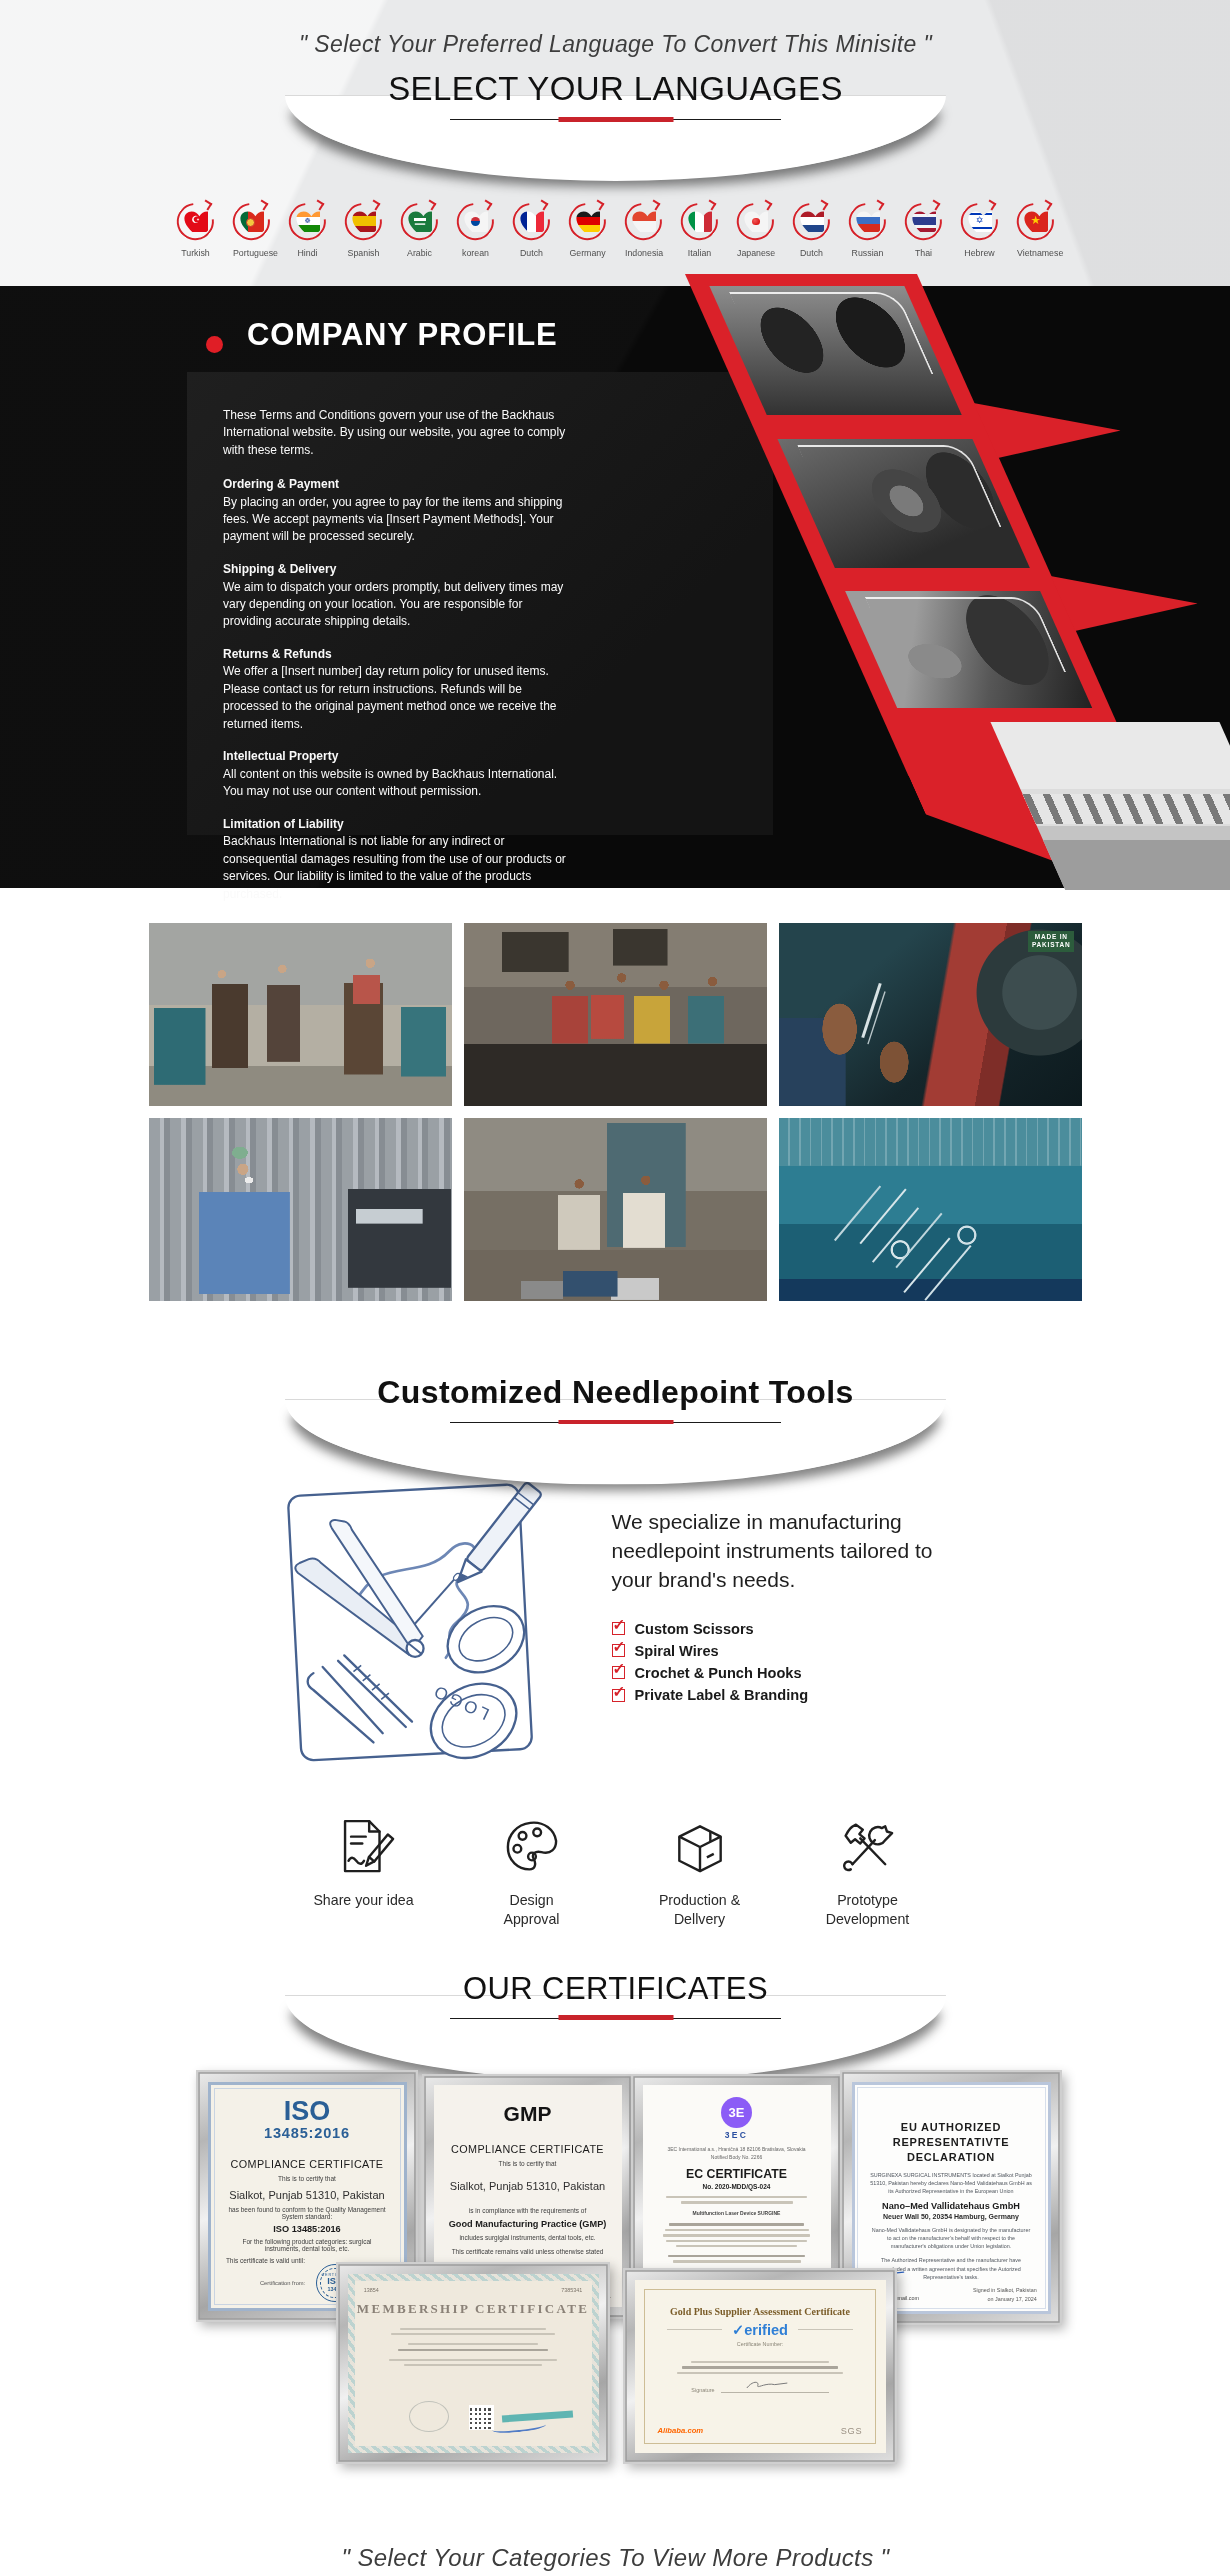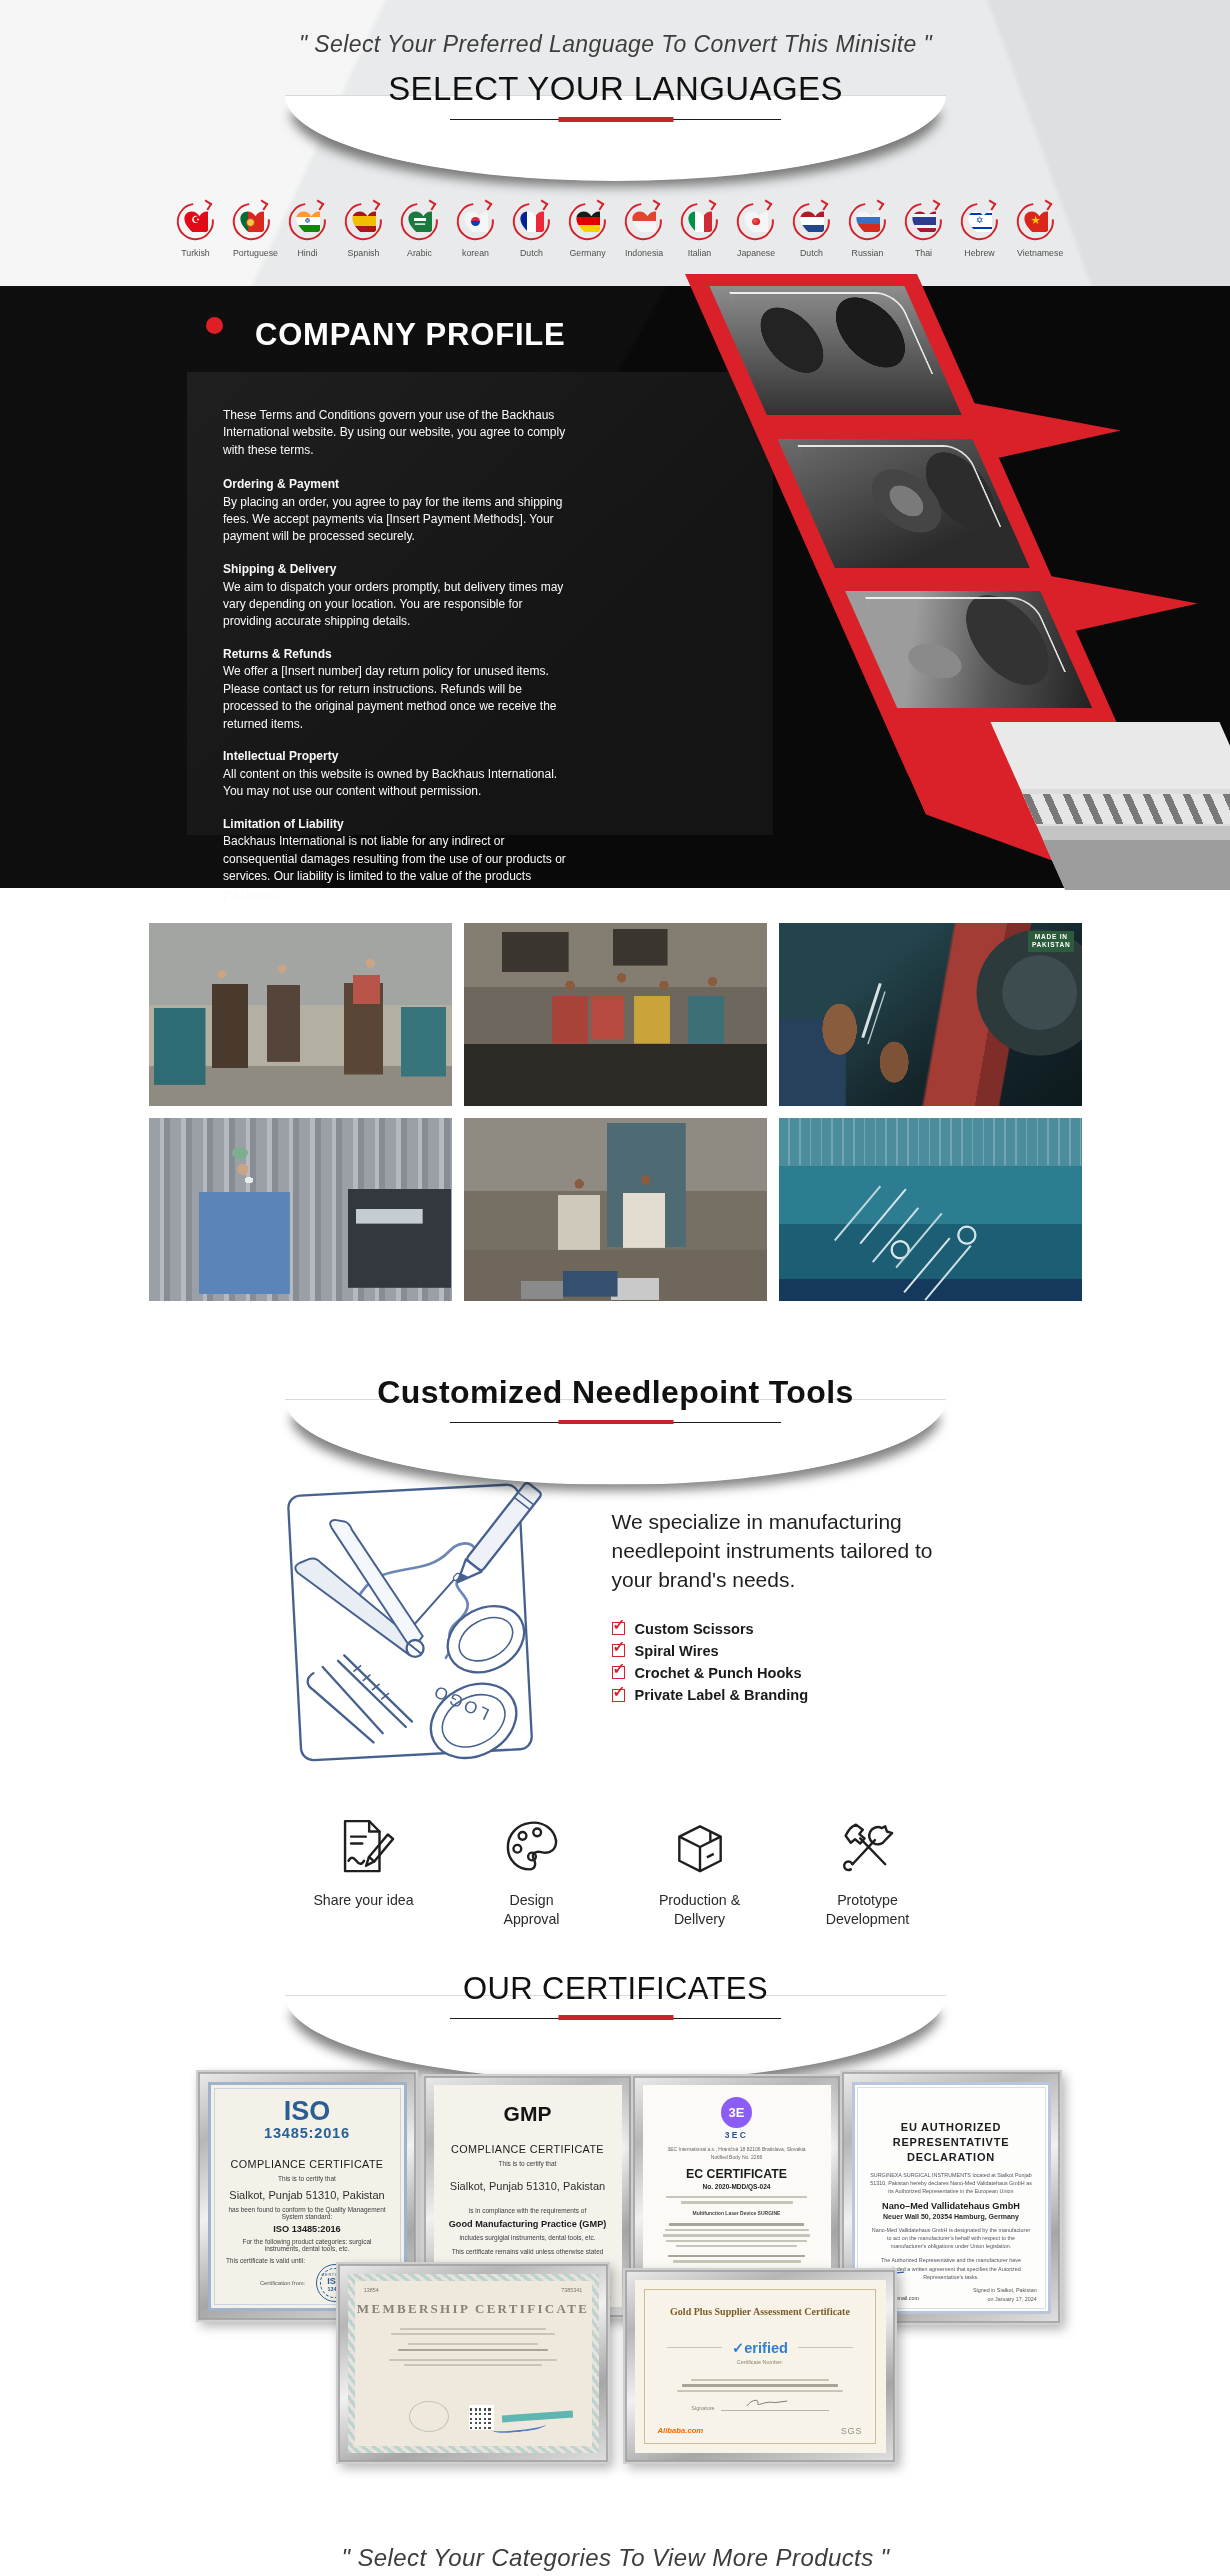--- a/index.html
+++ b/index.html
@@ -62,7 +62,7 @@
   
   #sec-profile{position:relative;height:602px;background:
      linear-gradient(120deg,rgba(255,255,255,.025) 0 42%,rgba(255,255,255,0) 42.5%),#090909}
-  .cp-head{position:absolute;left:206px;top:31px;display:flex;align-items:flex-start;gap:32px}
+  .cp-head{position:absolute;left:206px;top:31px;display:flex;align-items:flex-end;gap:24px}
   .cp-head .dot{width:17px;height:17px;border-radius:50%;background:#e01e26}
   .cp-head h2{color:#fff;font-size:31px;font-weight:bold;letter-spacing:0.8px}
   .cp-panel{position:absolute;left:187px;top:86px;width:586px;height:463px;

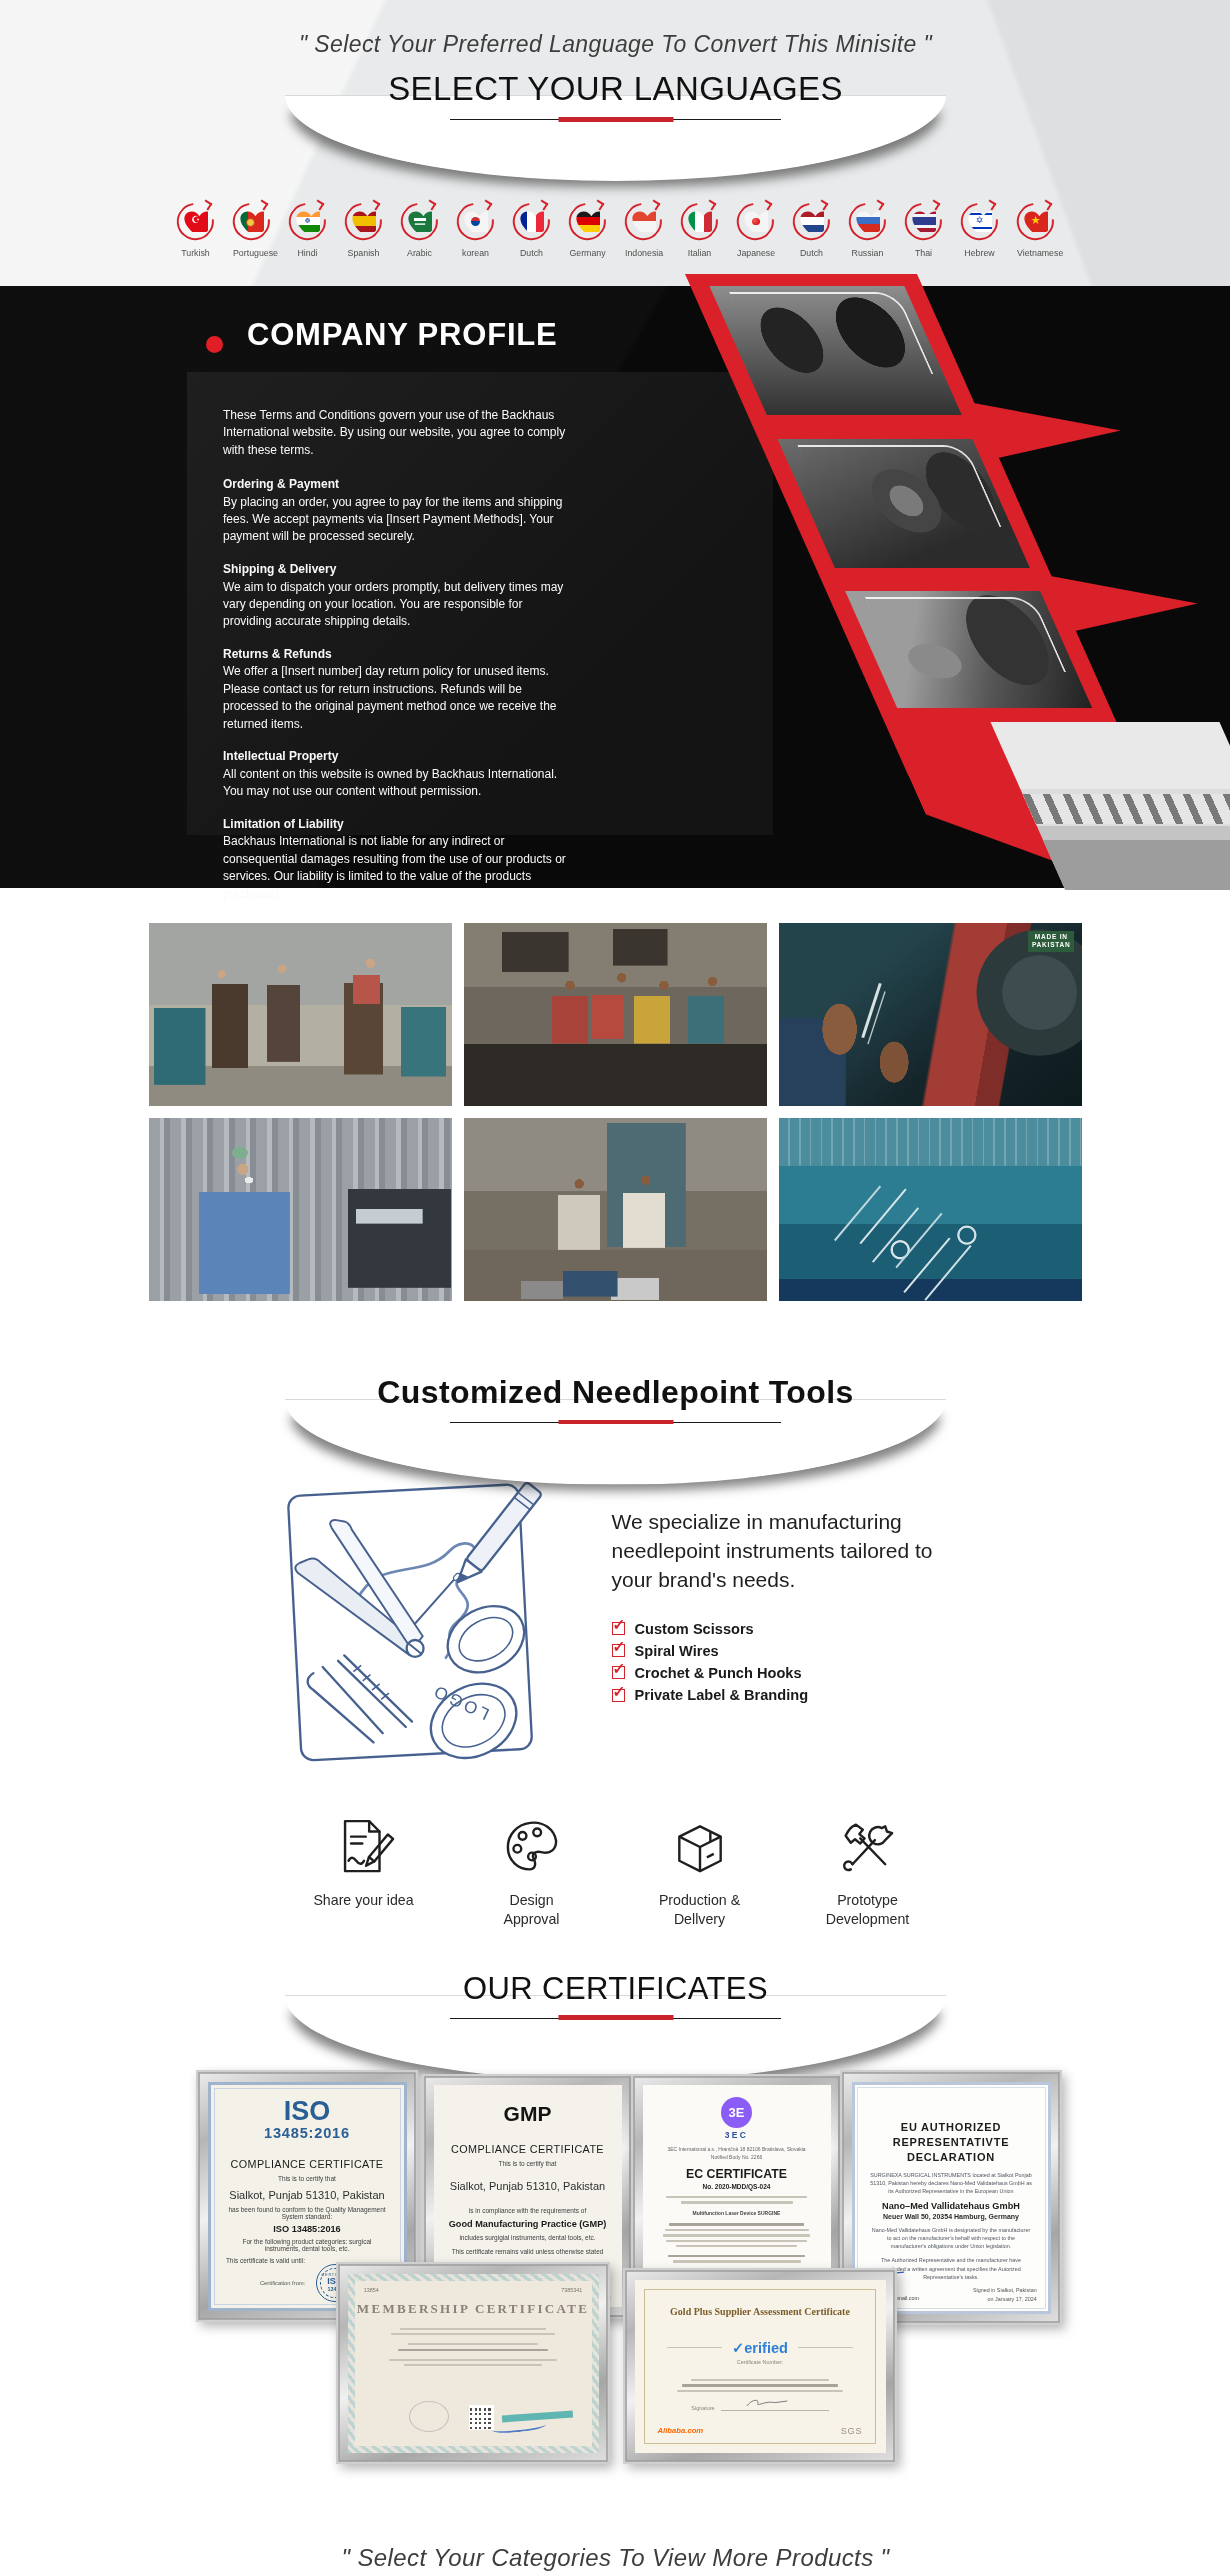--- a/index.html
+++ b/index.html
@@ -251,7 +251,7 @@
   .gold-paper{background:#f7f3e8;padding-top:26px}
   .gold-paper::after{content:"";position:absolute;inset:9.2px;border:0.8px solid #cdbd95;pointer-events:none}
   .gold-title{font-family:"Liberation Serif",serif;font-size:10px;font-weight:bold;color:#7a5c28}
-  .verified-row{display:flex;align-items:center;justify-content:center;gap:10px;margin-top:22px}
+  .verified-row{display:flex;align-items:center;justify-content:center;gap:10px;margin-top:4px}
   .vline{width:55px;border-top:0.8px solid #c9c4b8}
   .verified{color:#2f7fd6;font-size:14.6px;font-weight:bold}
   .verified::before{content:"✓";color:#2f7fd6;font-weight:bold}

